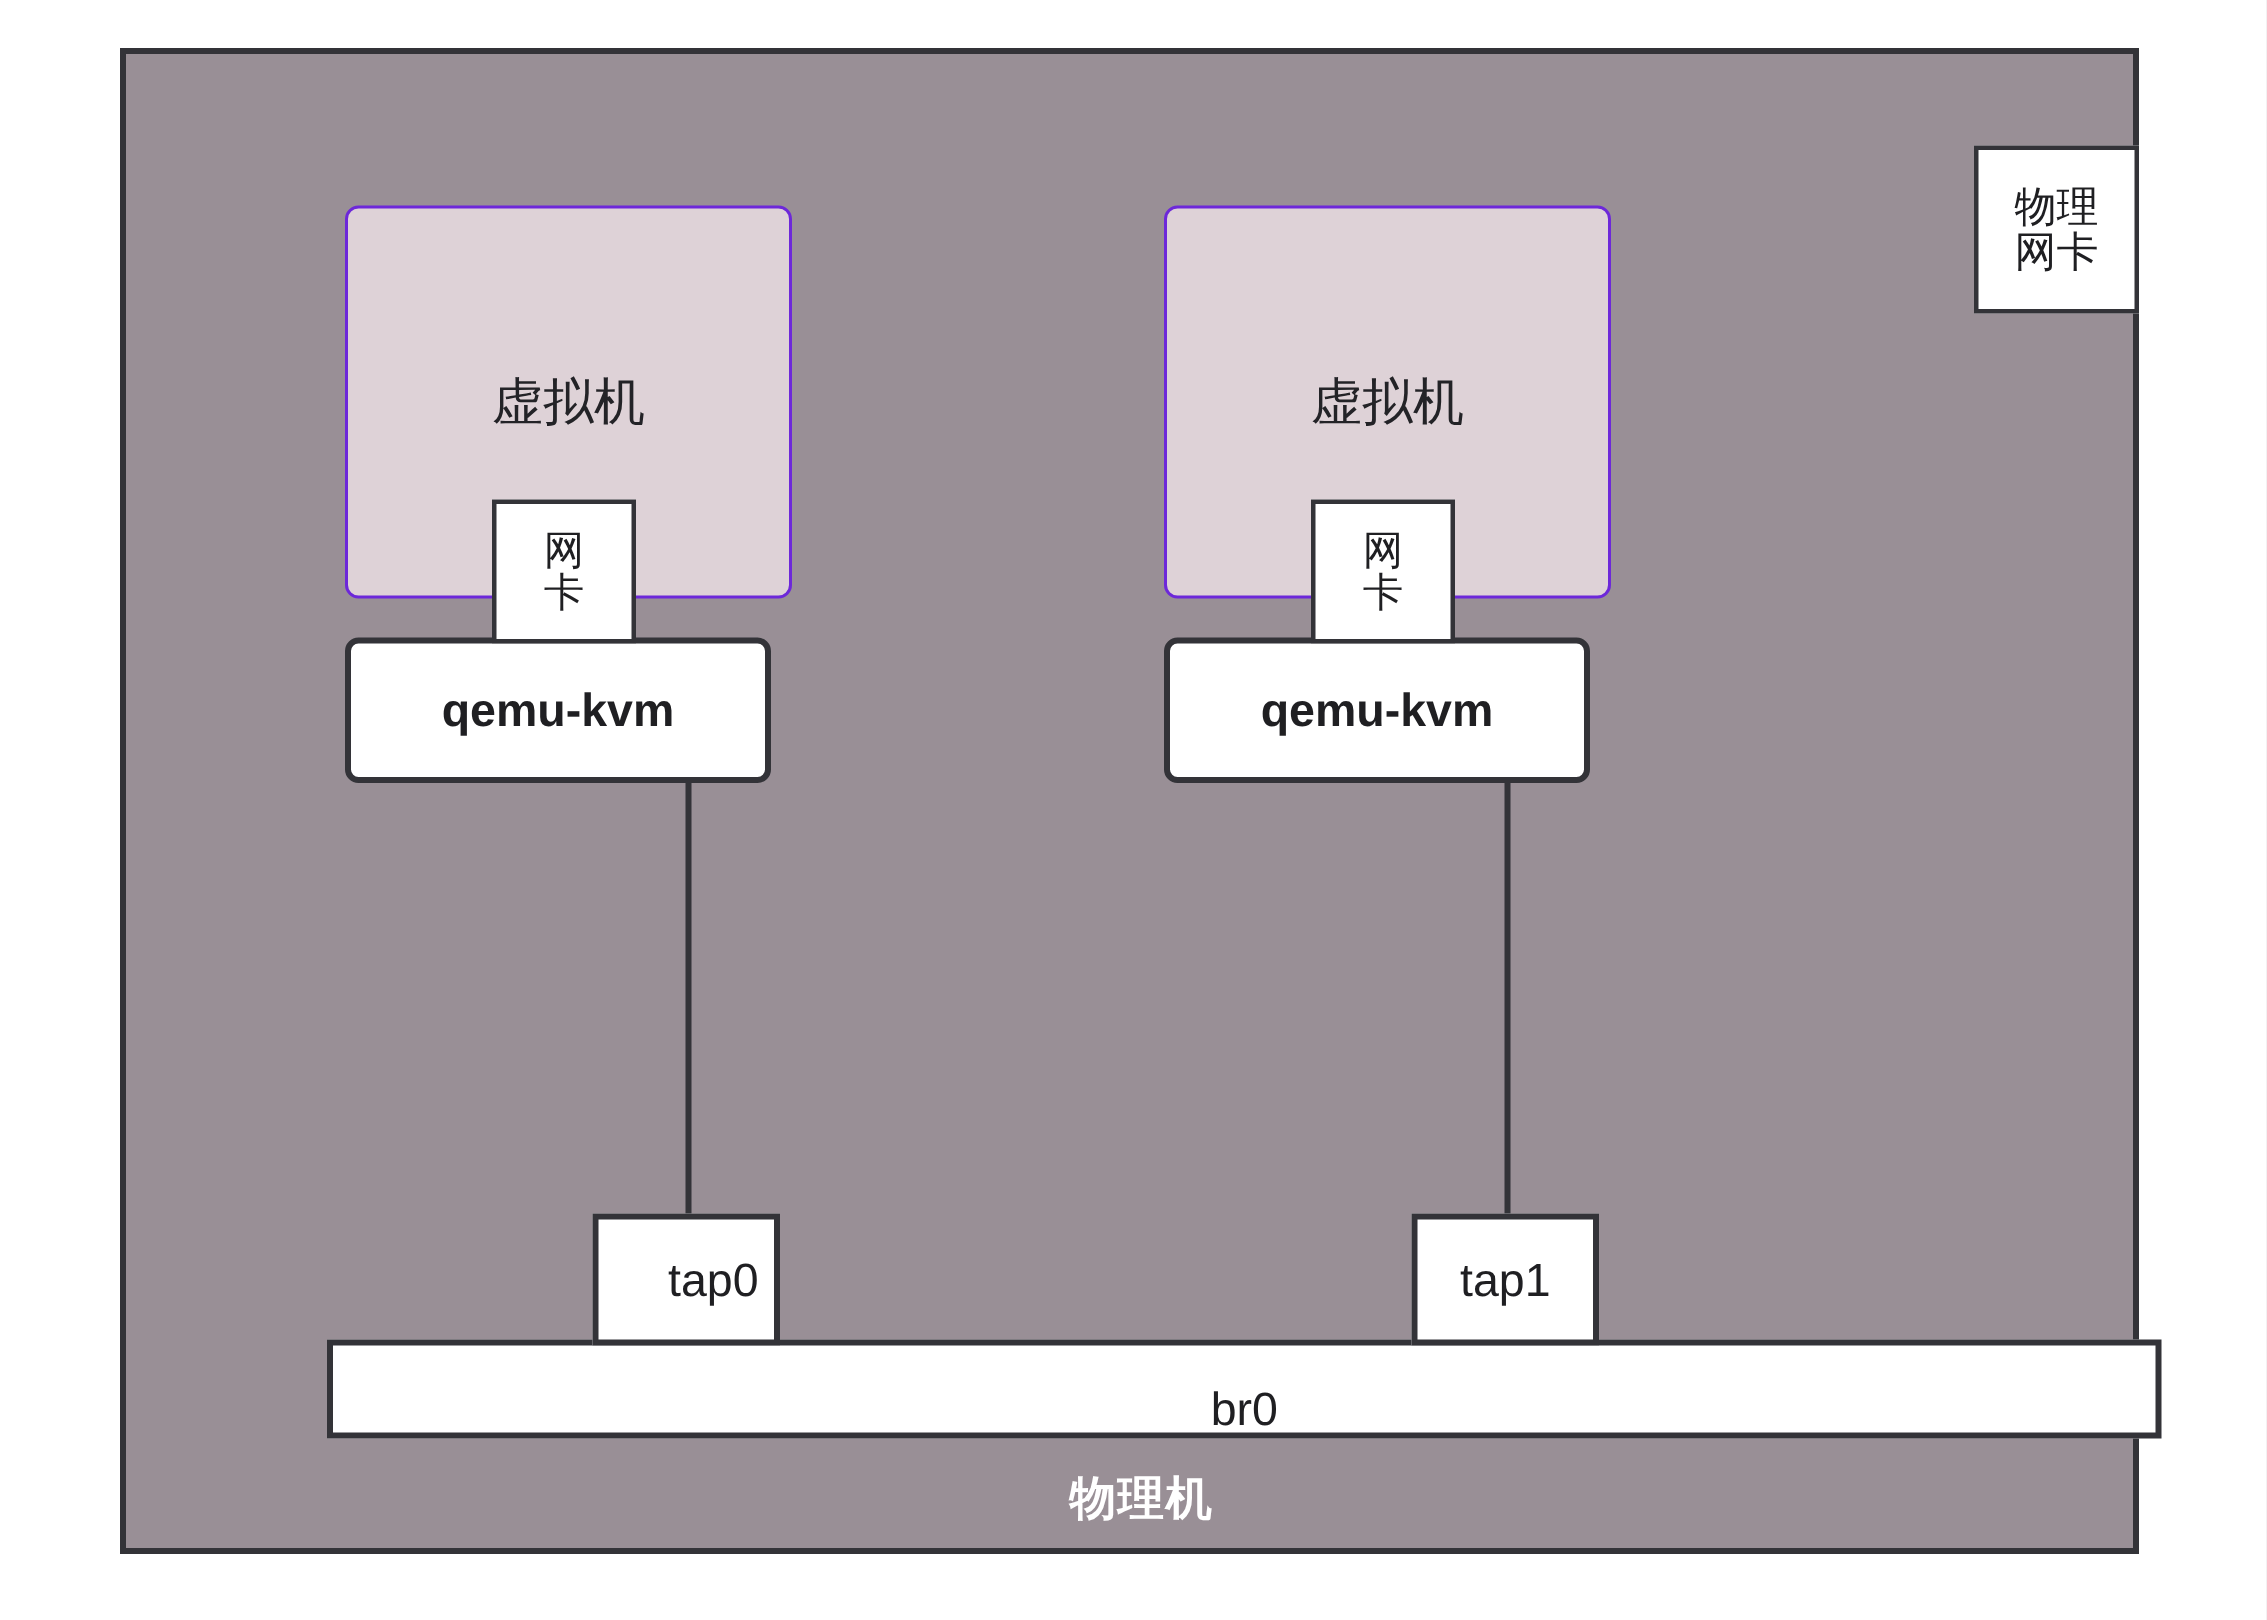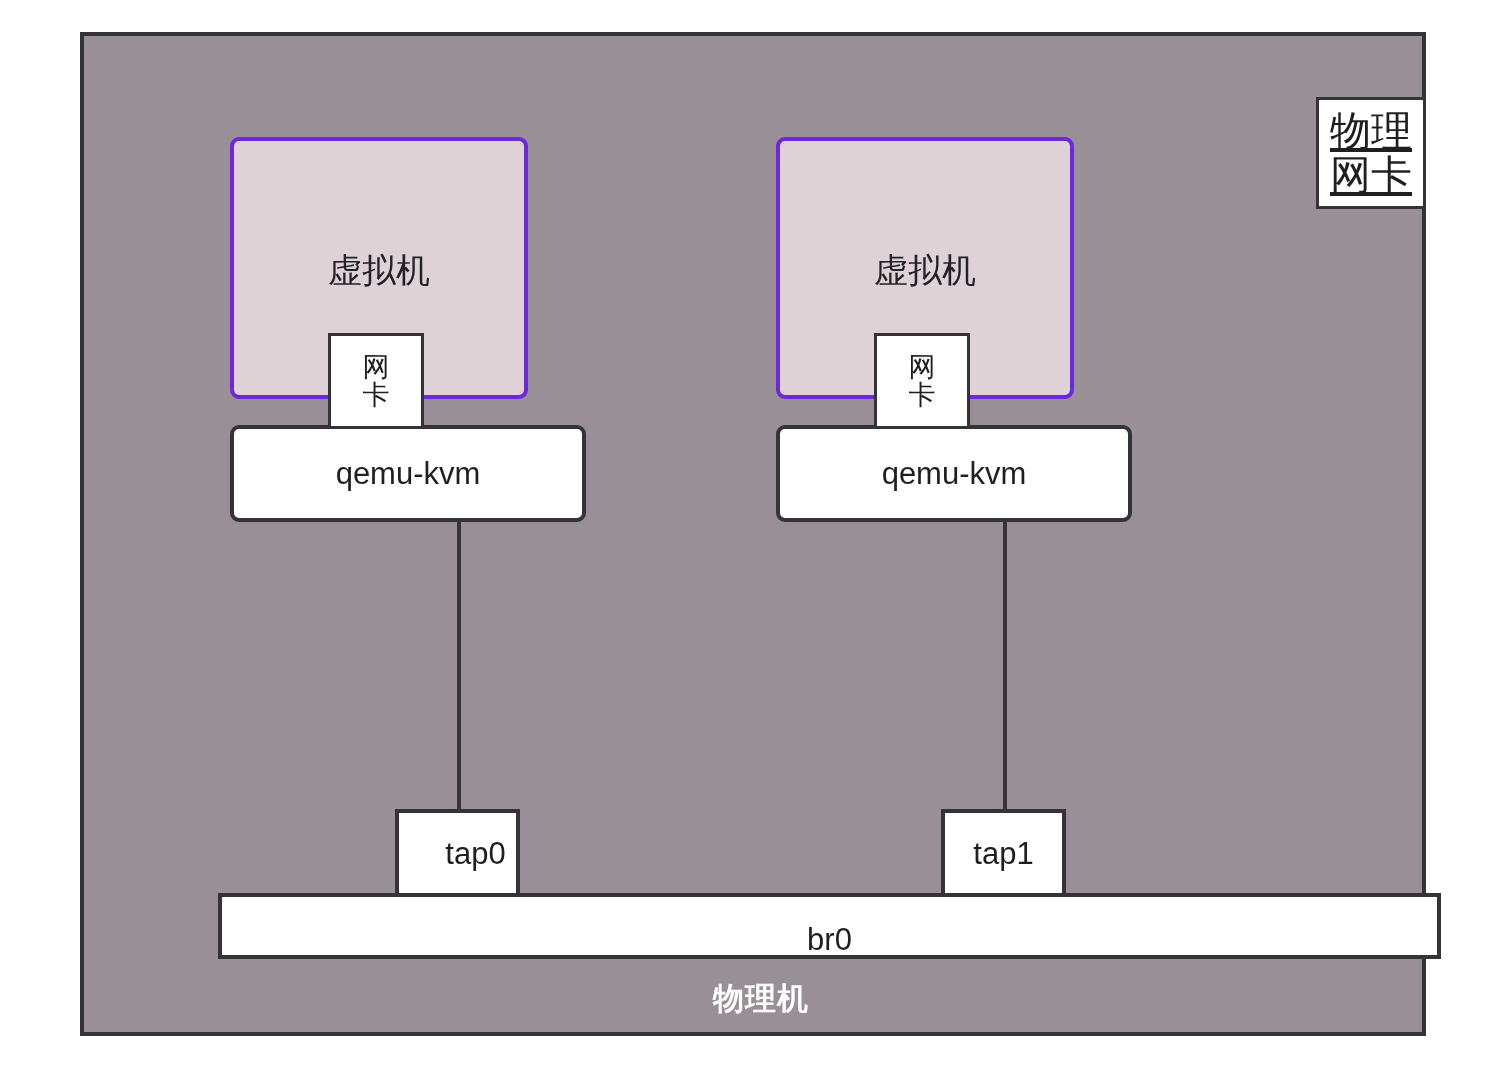--- a/index.html
+++ b/index.html
@@ -64,9 +64,8 @@
     line-height: 1.08;
   }
   .phys-nic .ln {
-    font-size: 41px;
-    color: #1f1f22;
-    text-decoration: underline;
+    font-size: 28px;
+    color: #1f1f22;
   }
 
   

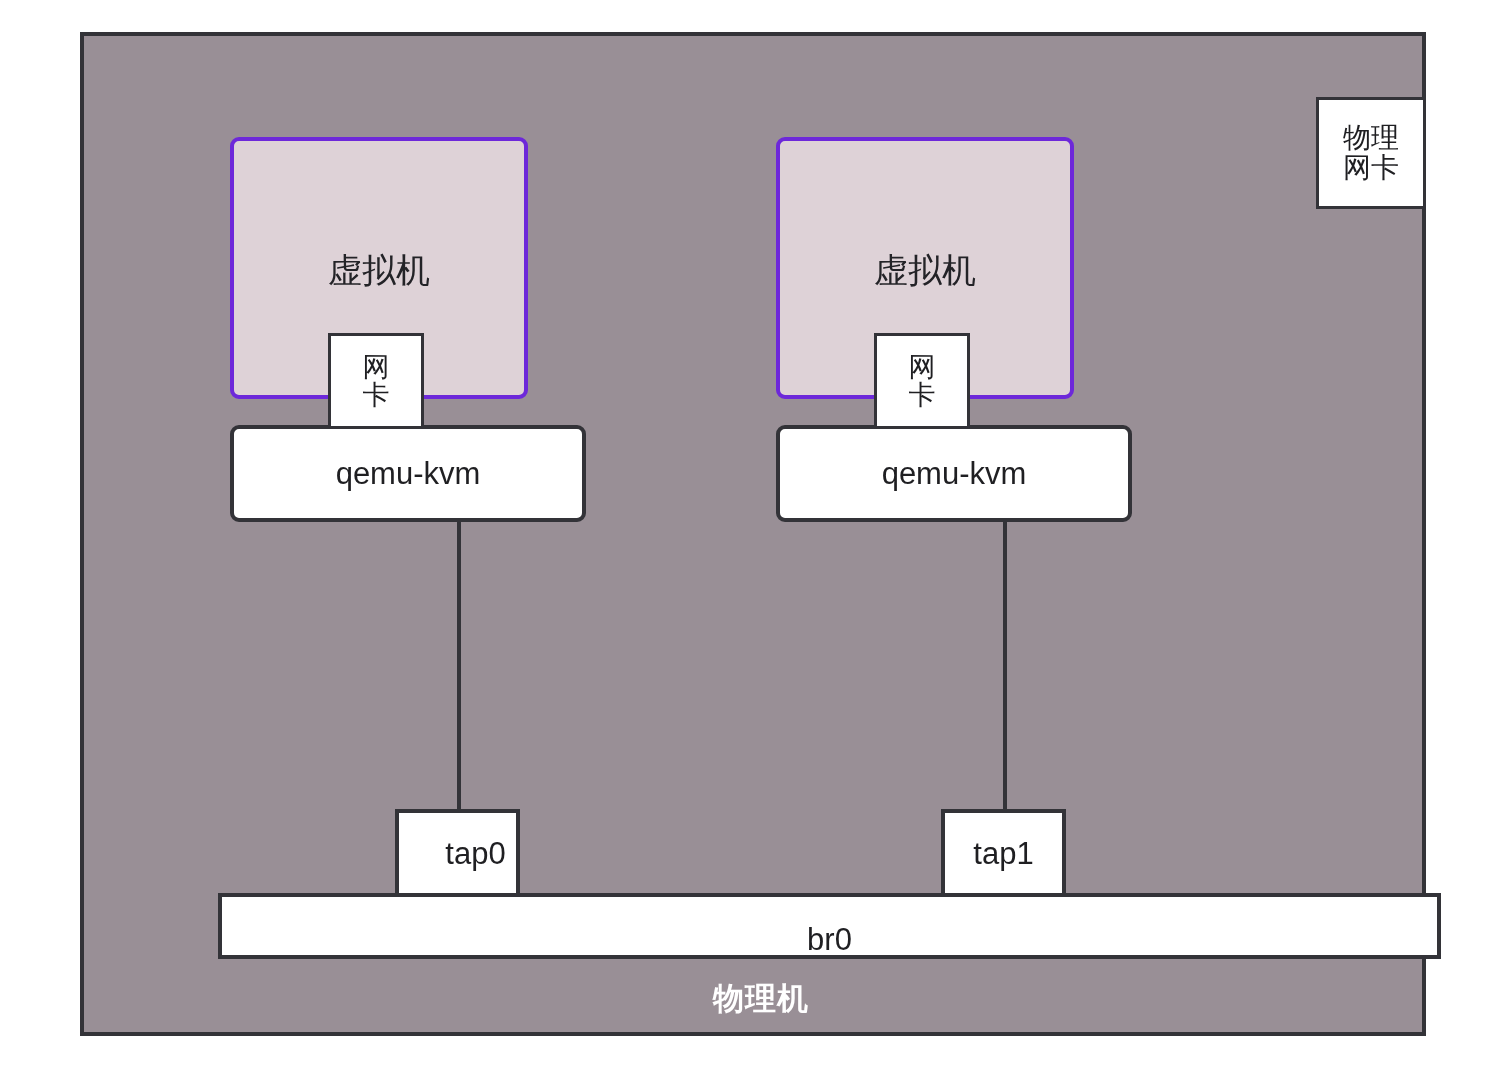--- a/index.html
+++ b/index.html
@@ -84,7 +84,7 @@
     height: 262px;
     box-sizing: border-box;
     background: #ded2d7;
-    border: 4px solid #6d28d9;
+    border: 2px solid #6d28d9;
     border-radius: 9px;
   }
 

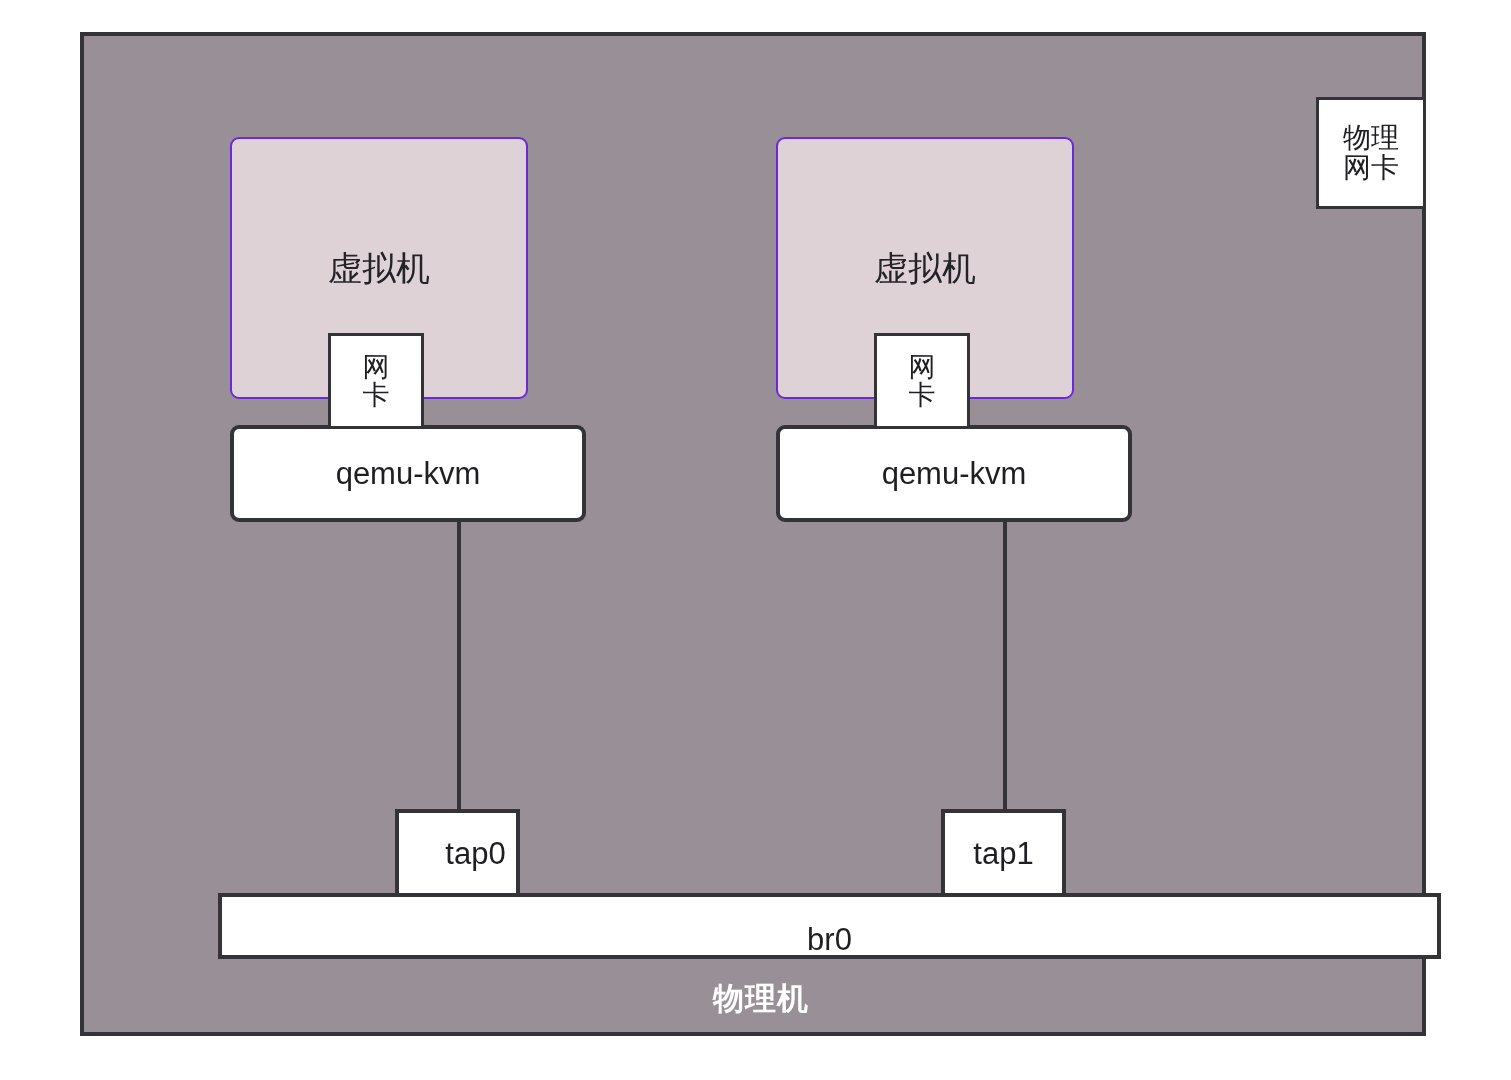--- a/index.html
+++ b/index.html
@@ -126,7 +126,7 @@
     position: absolute;
     left: 0;
     top: 288px;
-    width: 356px;
+    width: 284px;
     height: 97px;
     box-sizing: border-box;
     background: #ffffff;
@@ -136,6 +136,7 @@
     align-items: center;
     justify-content: center;
     z-index: 3;
+    font-weight: bold;
   }
   .qemu-label {
     font-size: 31px;

